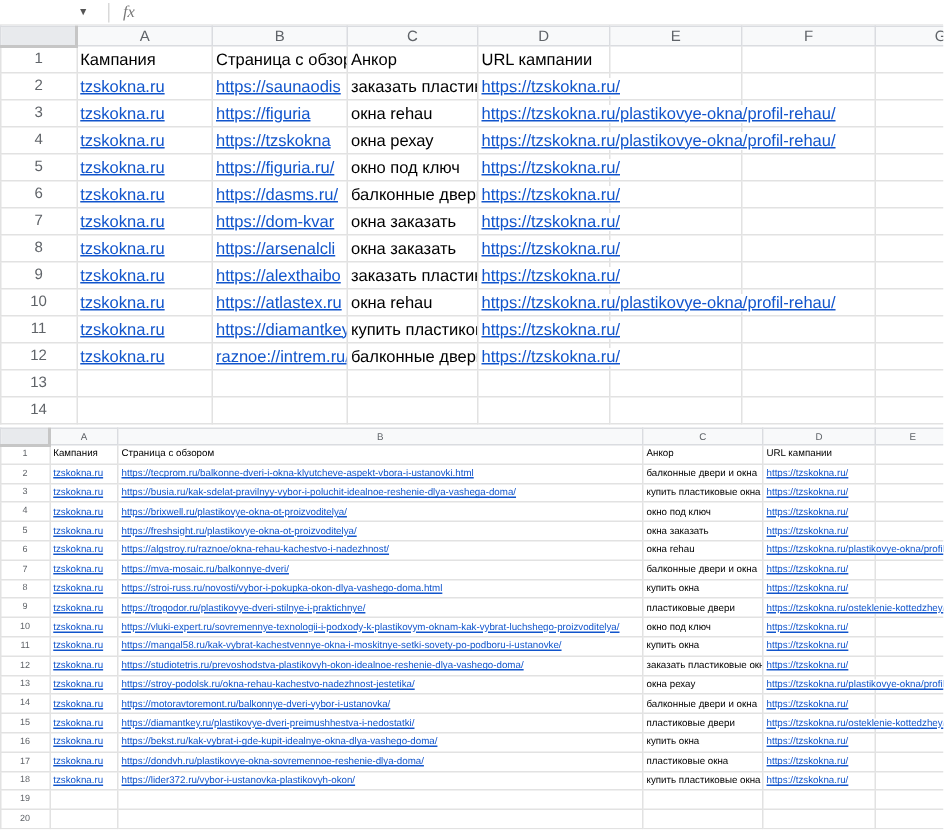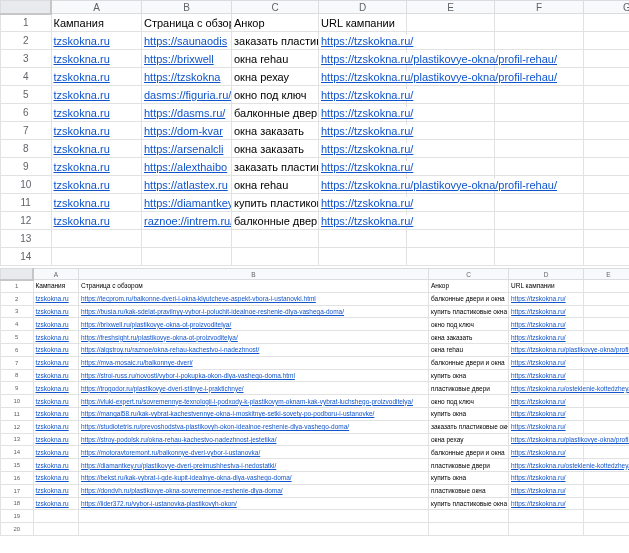--- a/index.html
+++ b/index.html
@@ -58,6 +58,11 @@
 <body>
 
 <div class="page">
+  <div class="toolbar">
+    <span class="dd">▼</span>
+    <span class="tb-divider"></span>
+    <span class="fx">fx</span>
+  </div>
 
   <table class="sheet top">
       <thead>

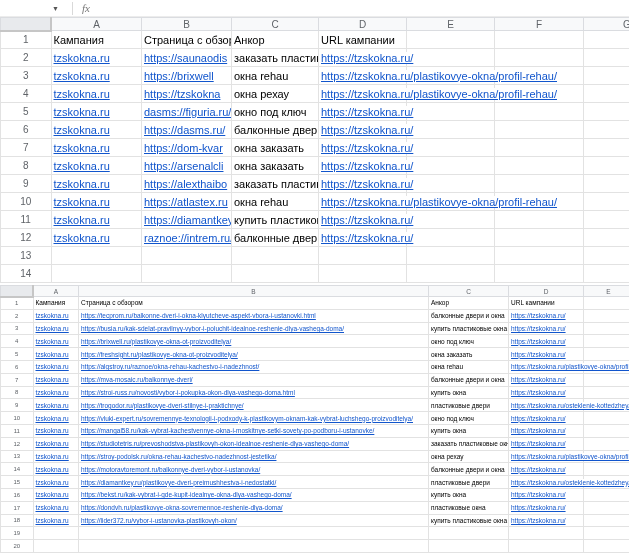--- a/index.html
+++ b/index.html
@@ -101,7 +101,7 @@
         <tr>
           <td class="rn">3</td>
           <td><a href="#">tzskokna.ru</a></td>
-          <td><a href="#">https://brixwell</a></td>
+          <td><a href="#">https://figuria</a></td>
           <td><span>окна rehau</span></td>
           <td class="ov"><a href="#">https://tzskokna.ru/plastikovye-okna/profil-rehau/</a></td>
           <td></td>

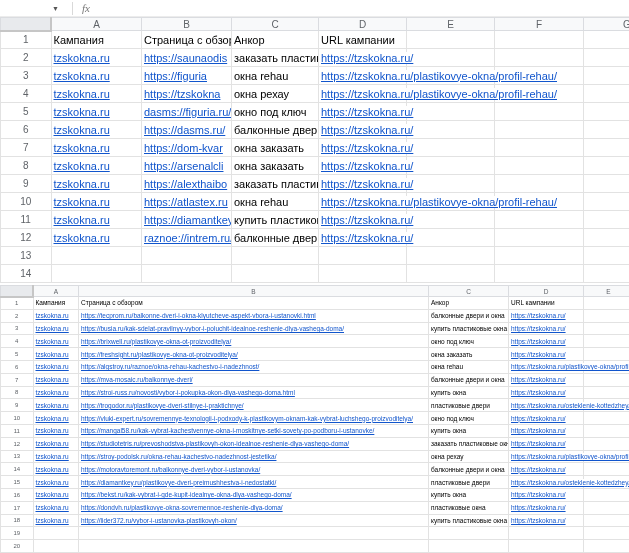--- a/index.html
+++ b/index.html
@@ -121,7 +121,7 @@
         <tr>
           <td class="rn">5</td>
           <td><a href="#">tzskokna.ru</a></td>
-          <td><a href="#">dasms://figuria.ru/</a></td>
+          <td><a href="#">https://figuria.ru/</a></td>
           <td><span>окно под ключ</span></td>
           <td class="ov"><a href="#">https://tzskokna.ru/</a></td>
           <td></td>

